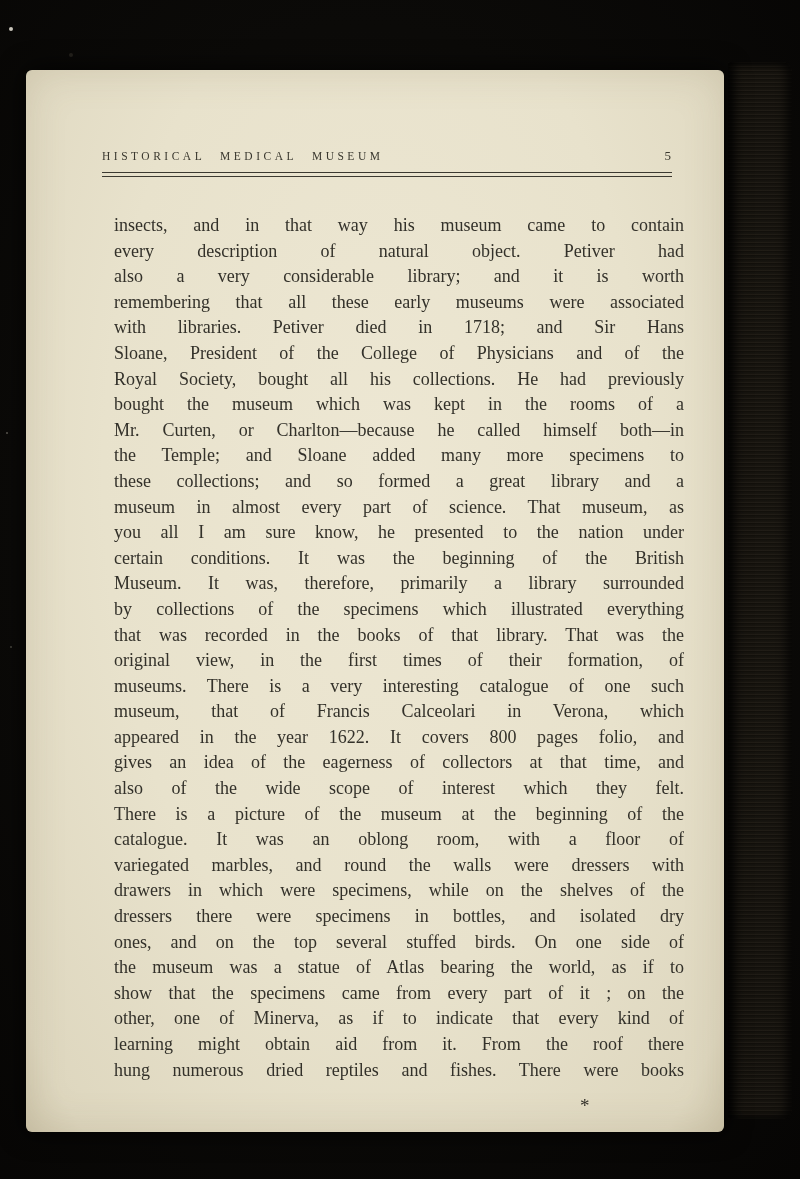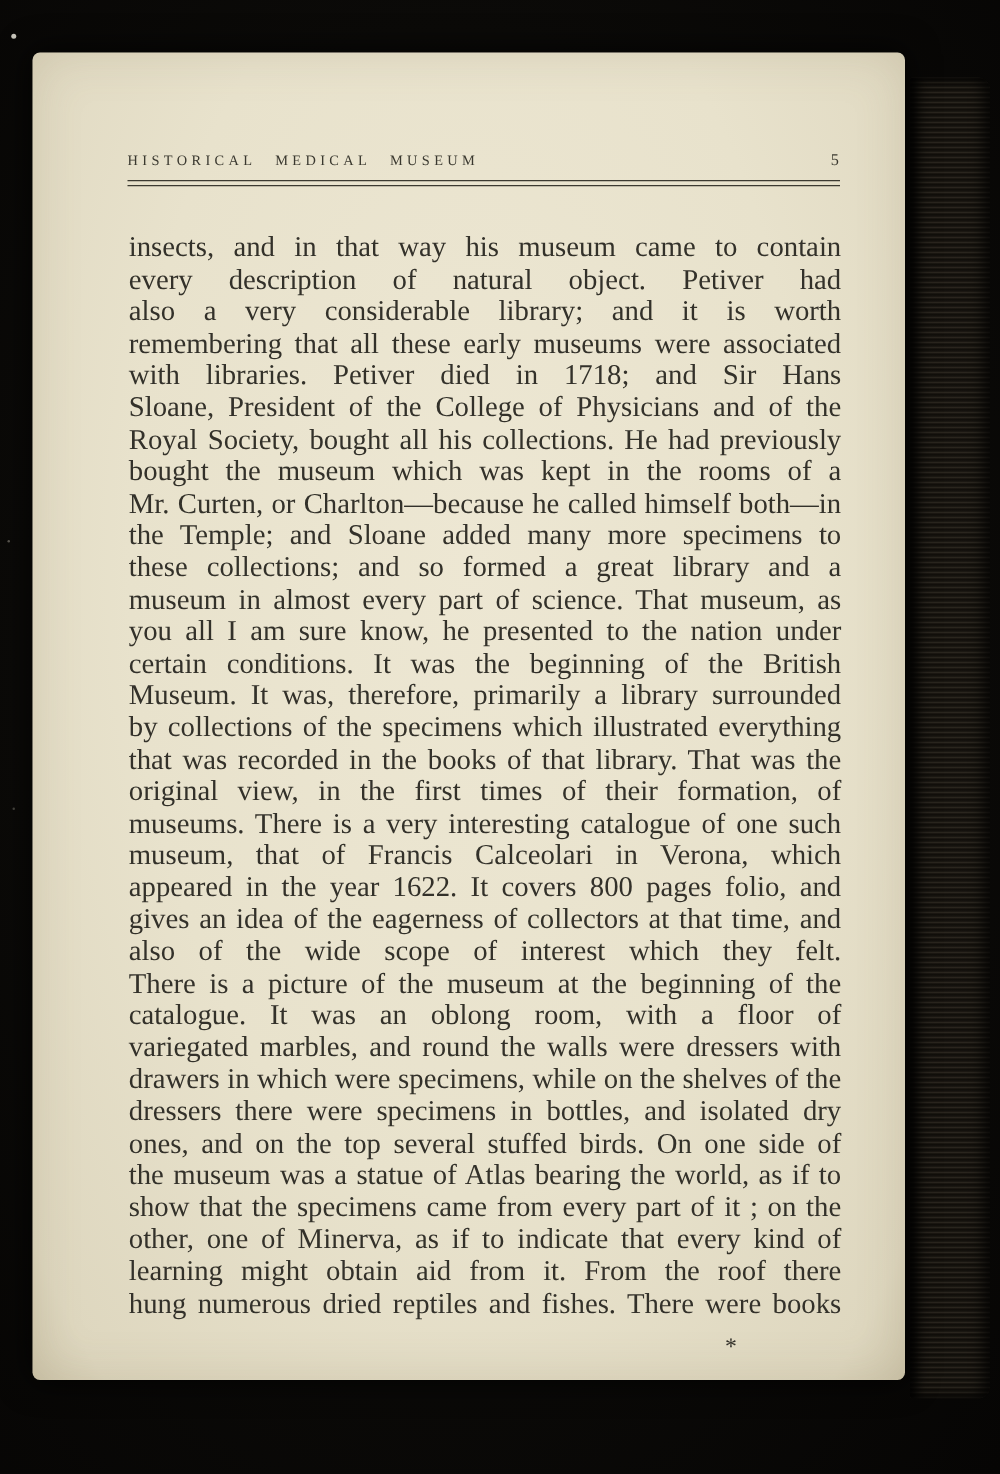--- a/index.html
+++ b/index.html
@@ -48,7 +48,7 @@
   .paper {
     position: absolute;
     left: 26px;
-    top: 42px;
+    top: 70px;
     width: 698px;
     height: 1062px;
     border-radius: 6px;

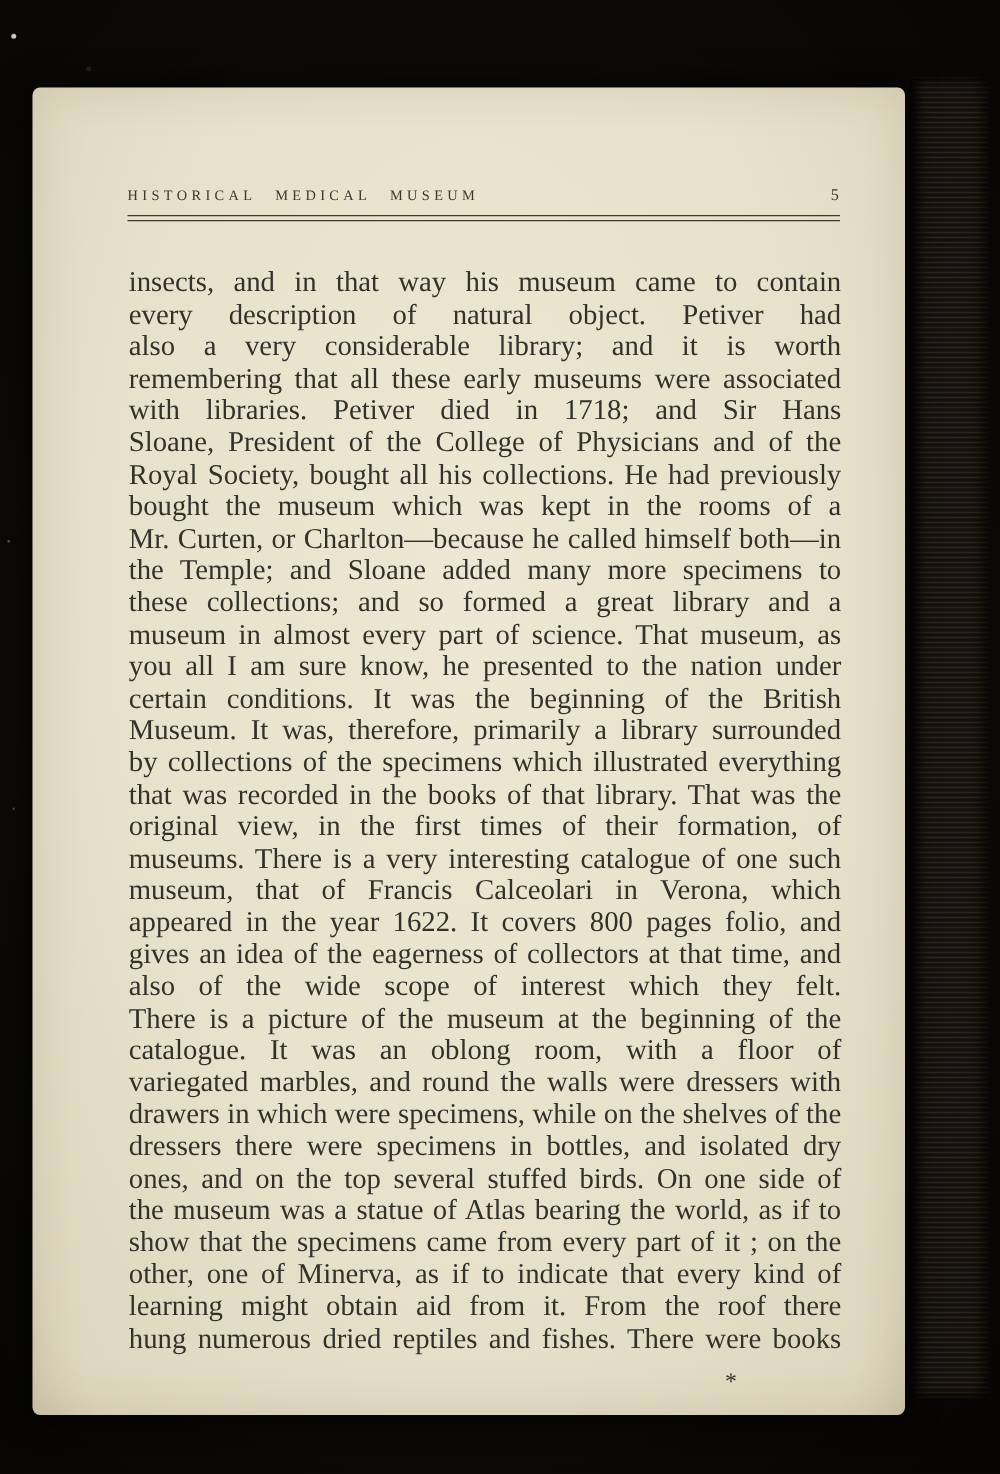--- a/index.html
+++ b/index.html
@@ -82,9 +82,9 @@
     border-bottom: 1.6px solid #3c3a31;
   }
   .body-text {
-    margin: 36px 0 0 1px;
+    margin: 36px 0 0 12px;
     width: 570px;
-    font-size: 23px;
+    font-size: 18px;
     line-height: 25.6px;
     color: #33312a;
     white-space: pre-line;

